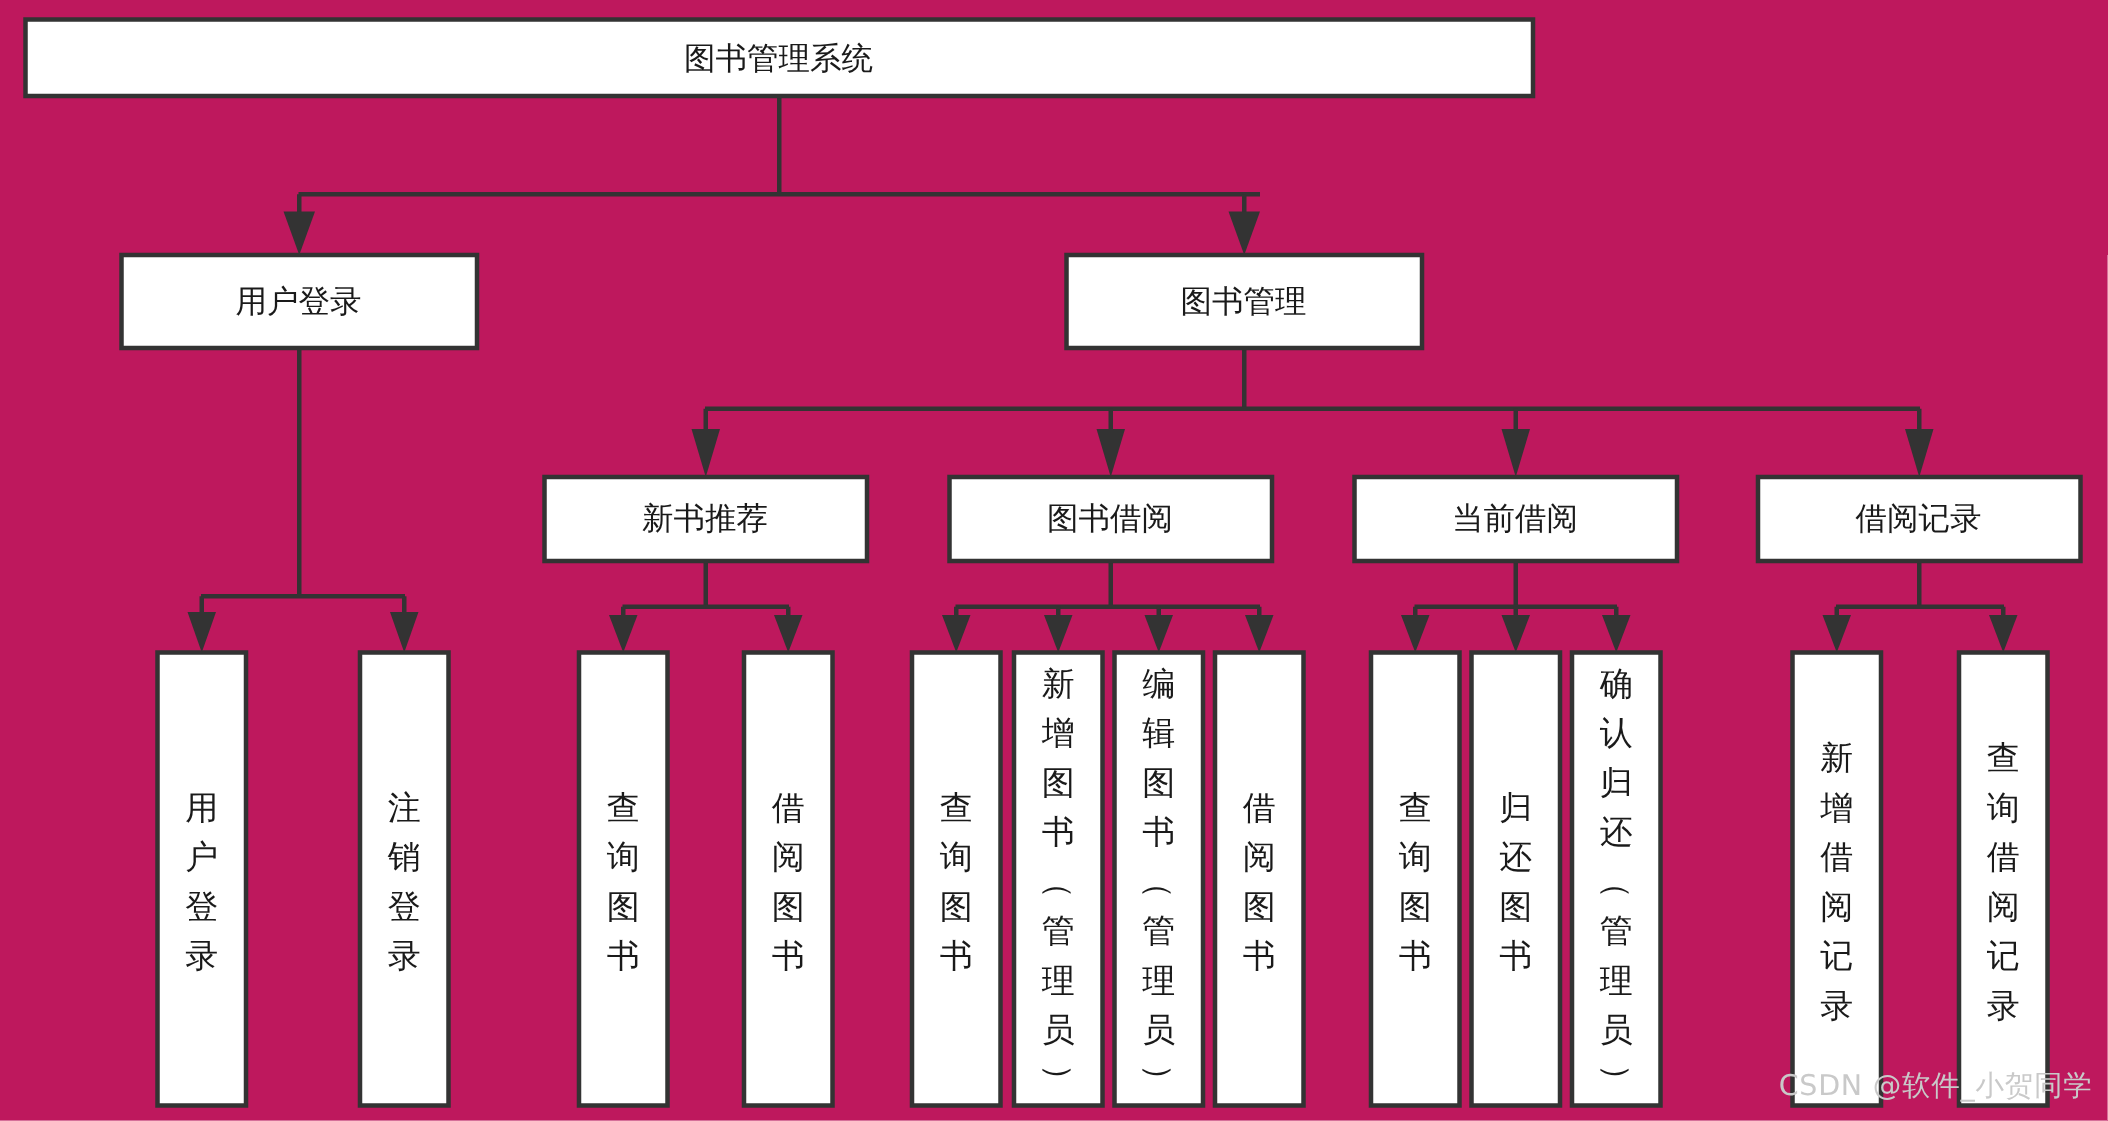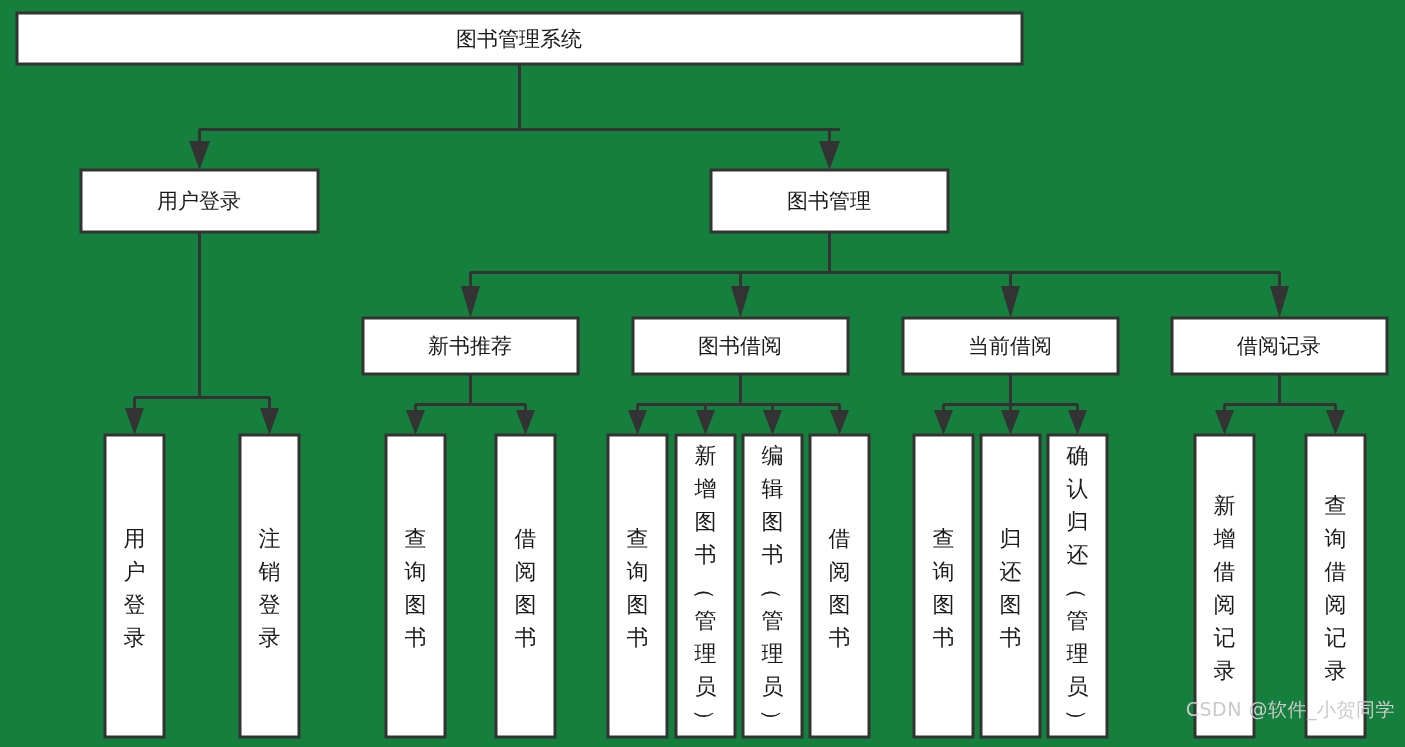--- a/index.html
+++ b/index.html
@@ -17,7 +17,7 @@
     position: relative;
     width: 1405px;
     height: 747px;
-    background: #15803d;
+    background: #be185d;
     text-align: center;
   }
   svg#tree-svg {

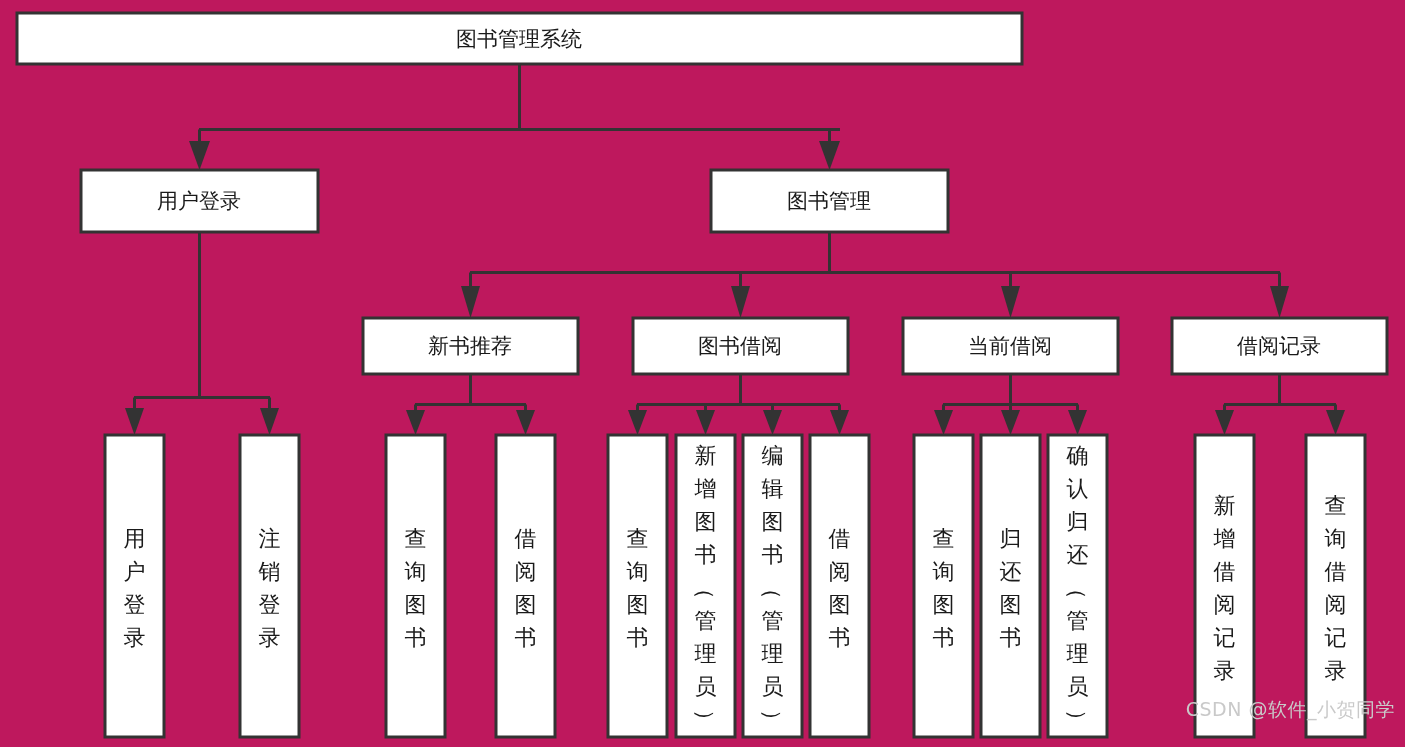--- a/index.html
+++ b/index.html
@@ -59,7 +59,7 @@
   .watermark {
     position: absolute;
     right: 10px;
-    bottom: 24px;
+    bottom: 10px;
     font-family: "DejaVu Sans", "Liberation Sans", sans-serif;
     font-size: 19px;
     color: #c9c9c9;

